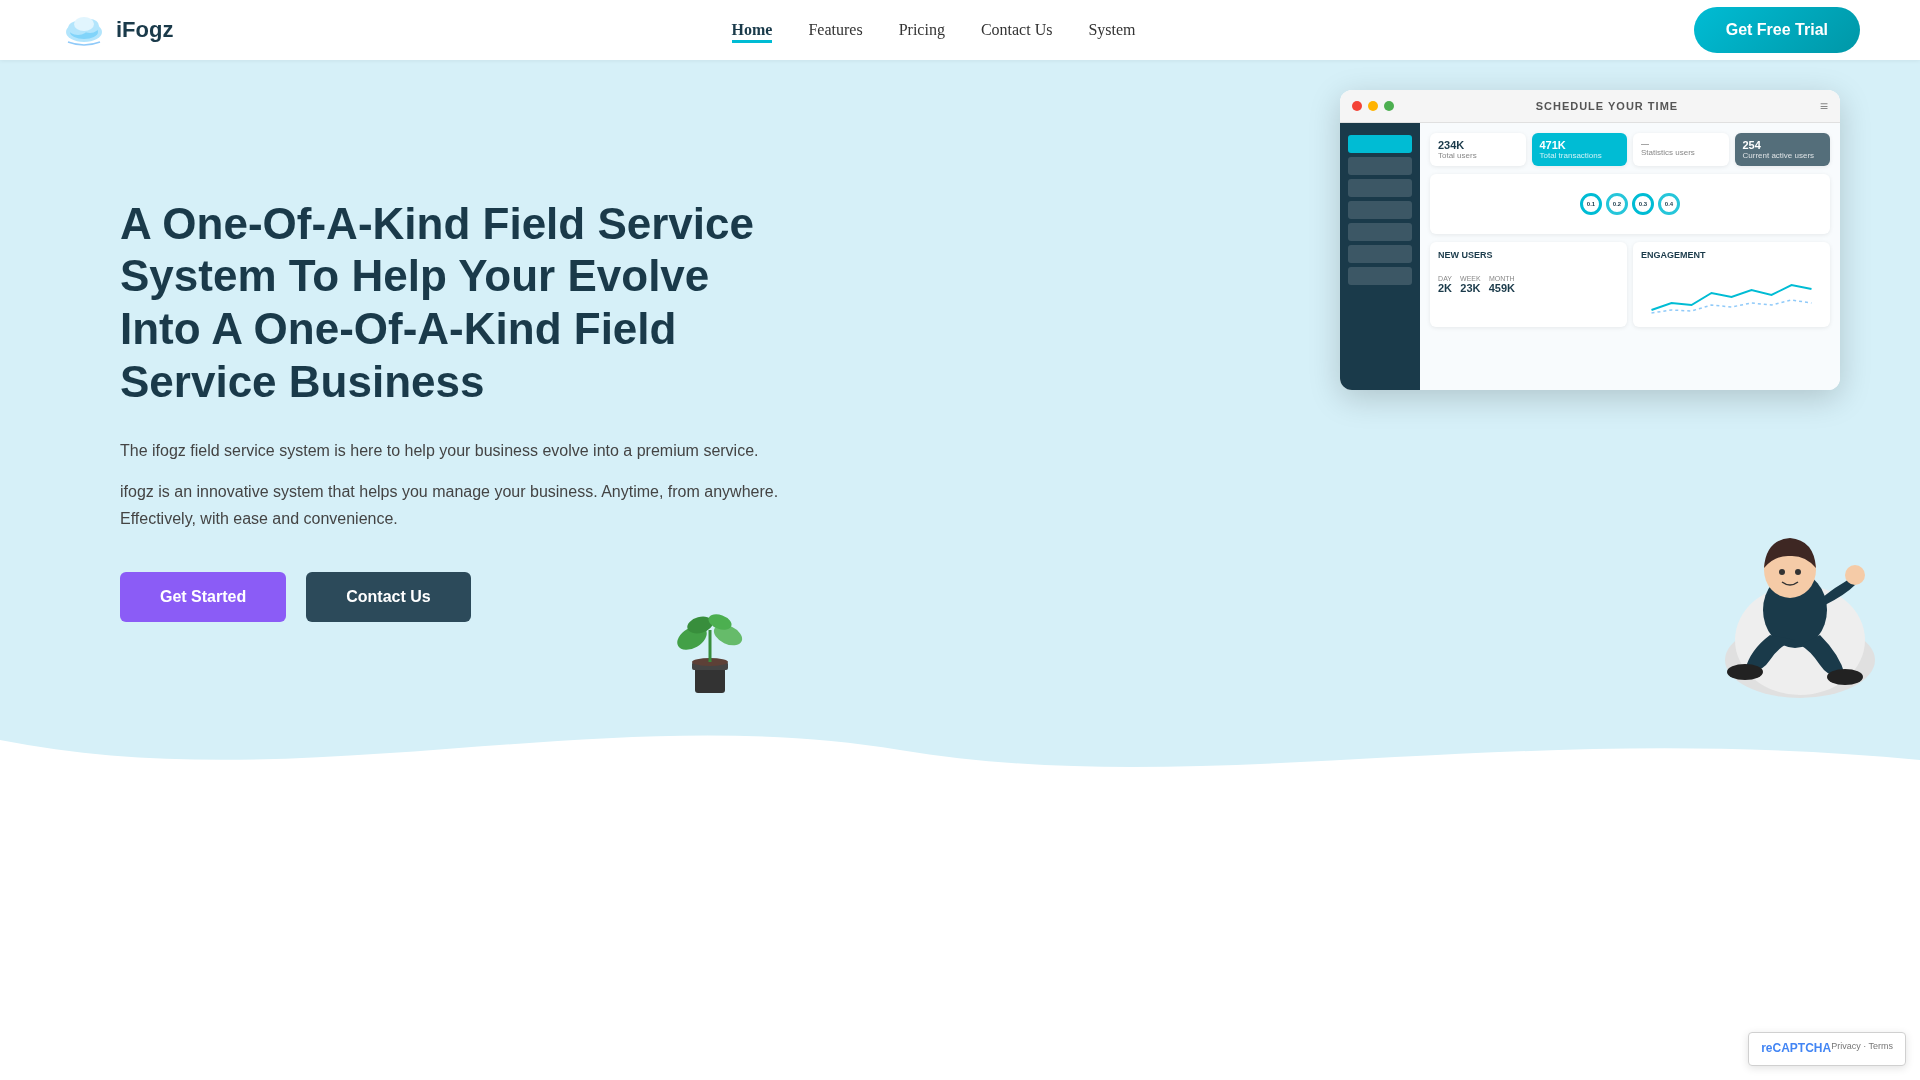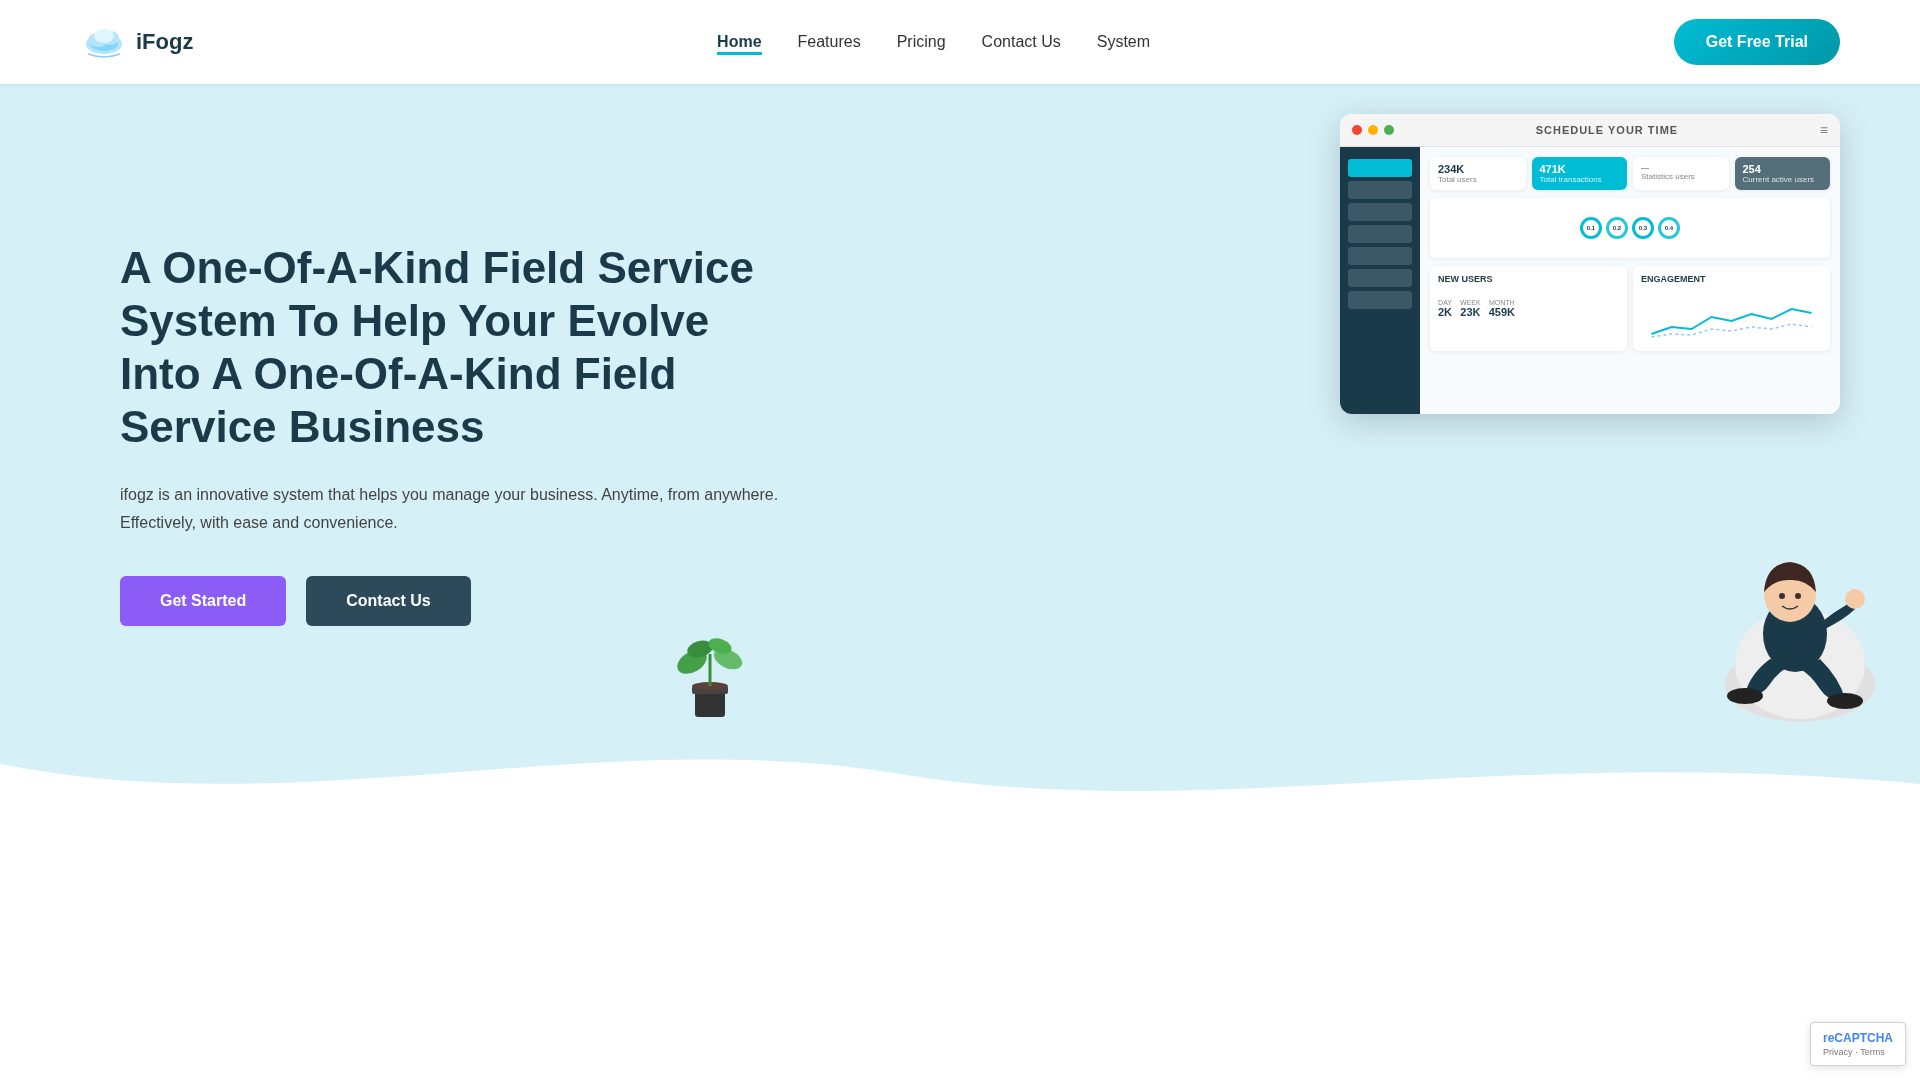--- a/index.html
+++ b/index.html
@@ -10,8 +10,8 @@
       display: flex;
       align-items: center;
       justify-content: space-between;
-      padding: 0 80px;
-      height: 84px;
+      padding: 0 60px;
+      height: 60px;
       background: #fff;
       box-shadow: 0 1px 4px rgba(0,0,0,0.06);
       position: relative;

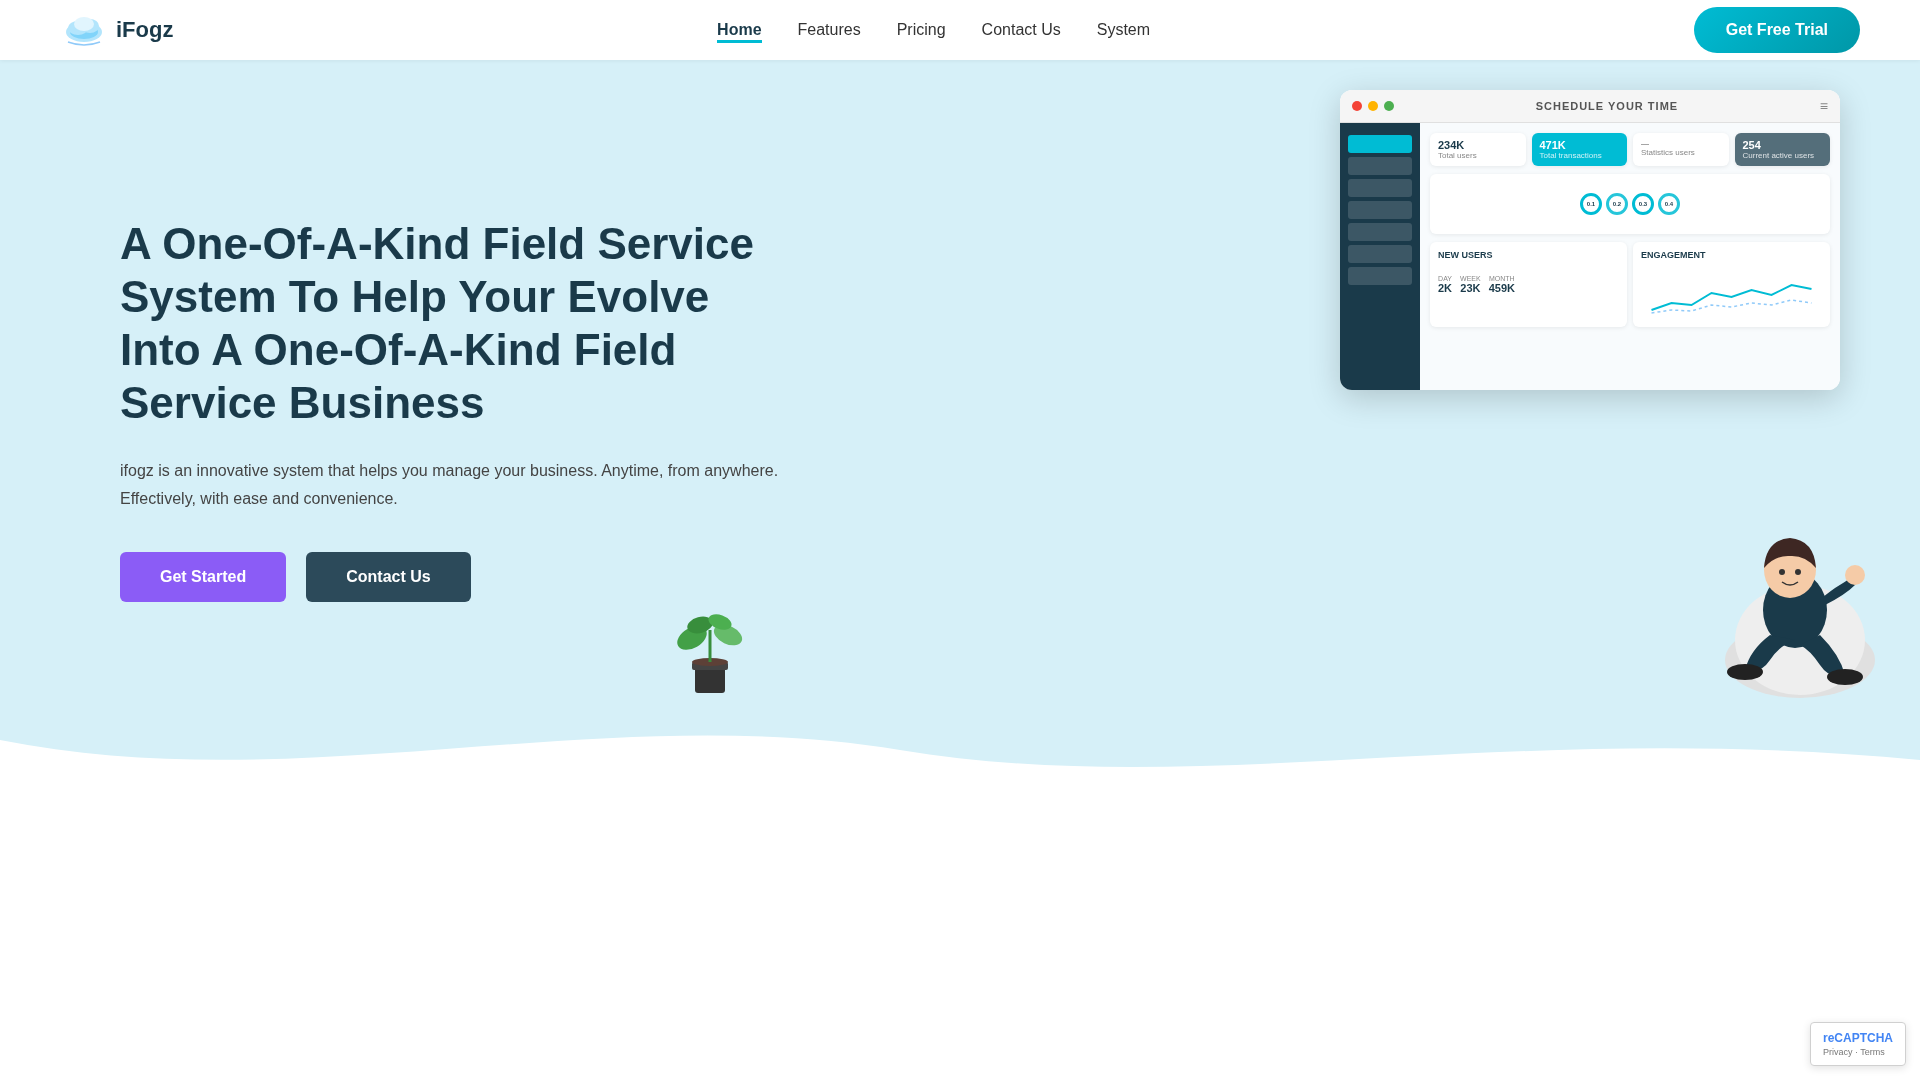--- a/index.html
+++ b/index.html
@@ -36,6 +36,7 @@
       align-items: center;
       gap: 36px;
       list-style: none;
+      font-family: Liberation Serif, serif;
     }
     .nav-links a {
       text-decoration: none;

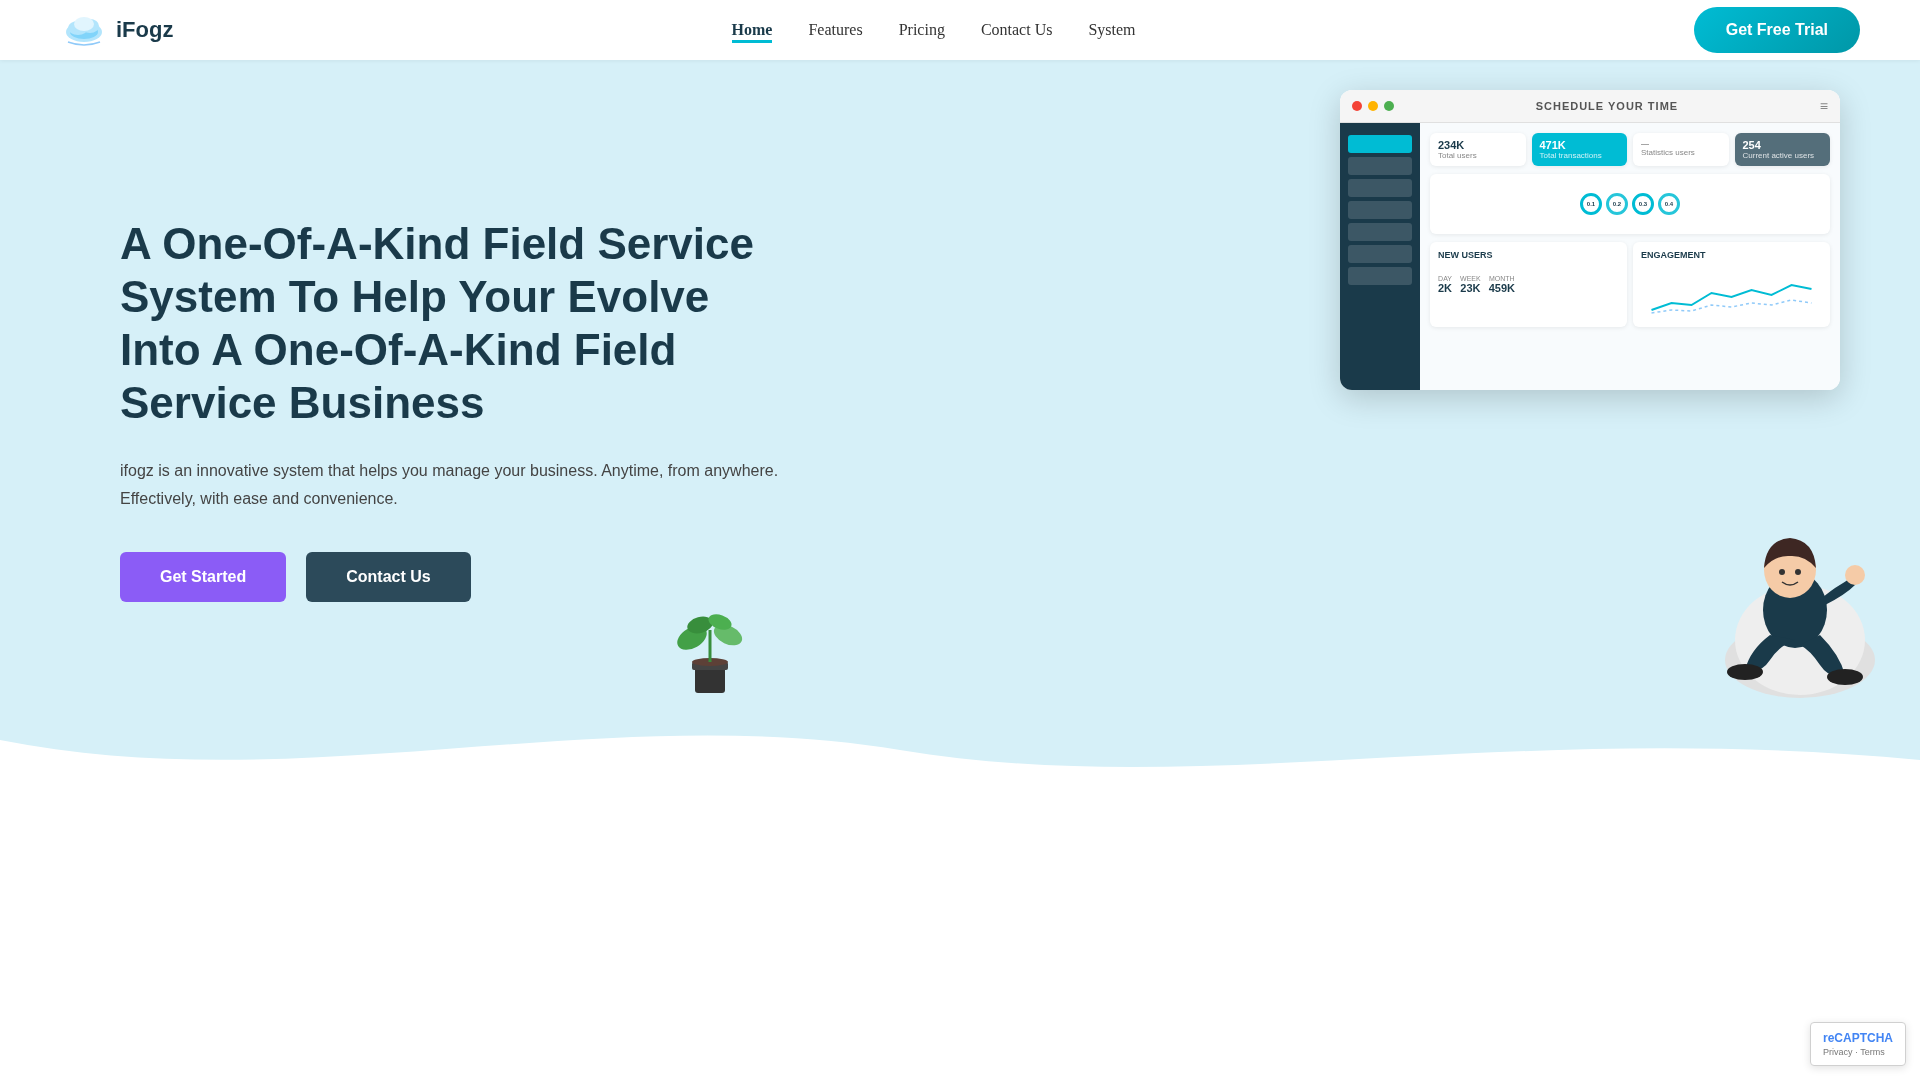--- a/index.html
+++ b/index.html
@@ -326,6 +326,7 @@
 <section class="hero">
   <div class="hero-content">
     <h1 class="hero-title">A One-Of-A-Kind Field Service System To Help Your Evolve Into A One-Of-A-Kind Field Service Business</h1>
+    <p class="hero-desc">The ifogz field service system is here to help your business evolve into a premium service.</p>
     <p class="hero-desc2">ifogz is an innovative system that helps you manage your business. Anytime, from anywhere. Effectively, with ease and convenience.</p>
     <div class="hero-buttons">
       <button class="btn-get-started">Get Started</button>

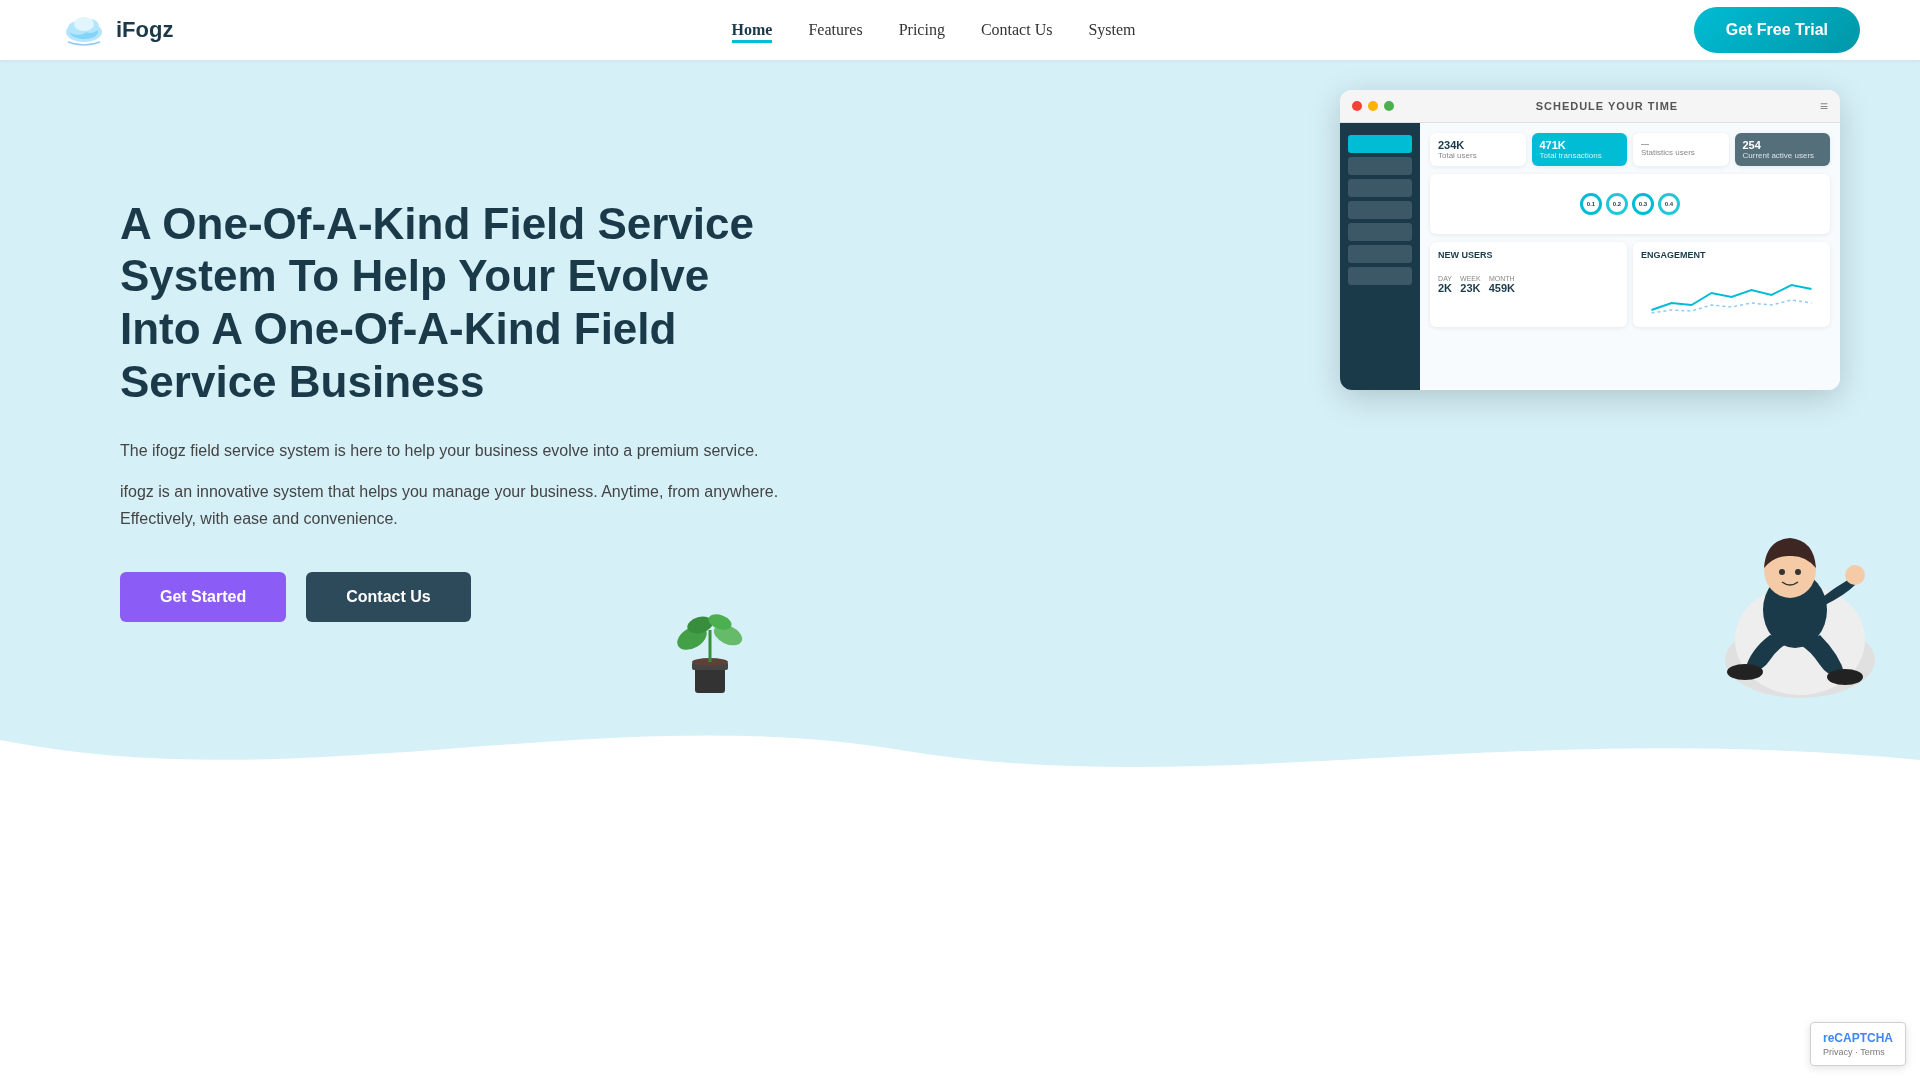--- a/index.html
+++ b/index.html
@@ -294,7 +294,7 @@
       z-index: 100;
       box-shadow: 0 2px 8px rgba(0,0,0,0.12);
     }
-    .recaptcha-inner { display: flex; flex-direction: column; }
+    .recaptcha-inner { display: flex; }
     .recaptcha-top { font-size: 12px; font-weight: 700; color: #4285F4; margin-bottom: 2px; }
     .recaptcha-links { font-size: 9px; color: #777; }
   </style>

